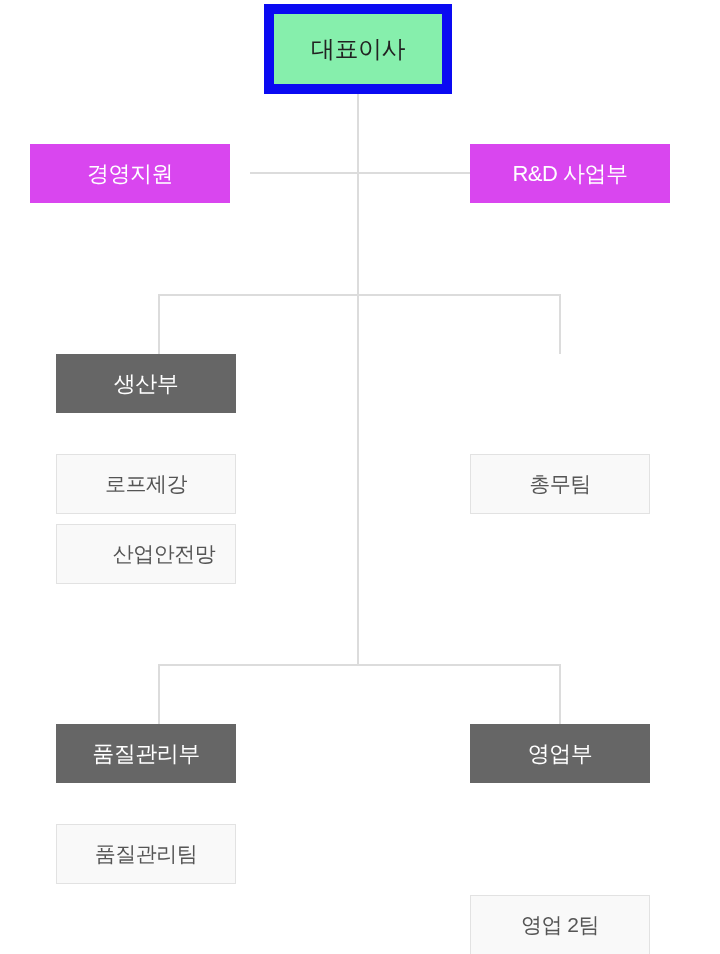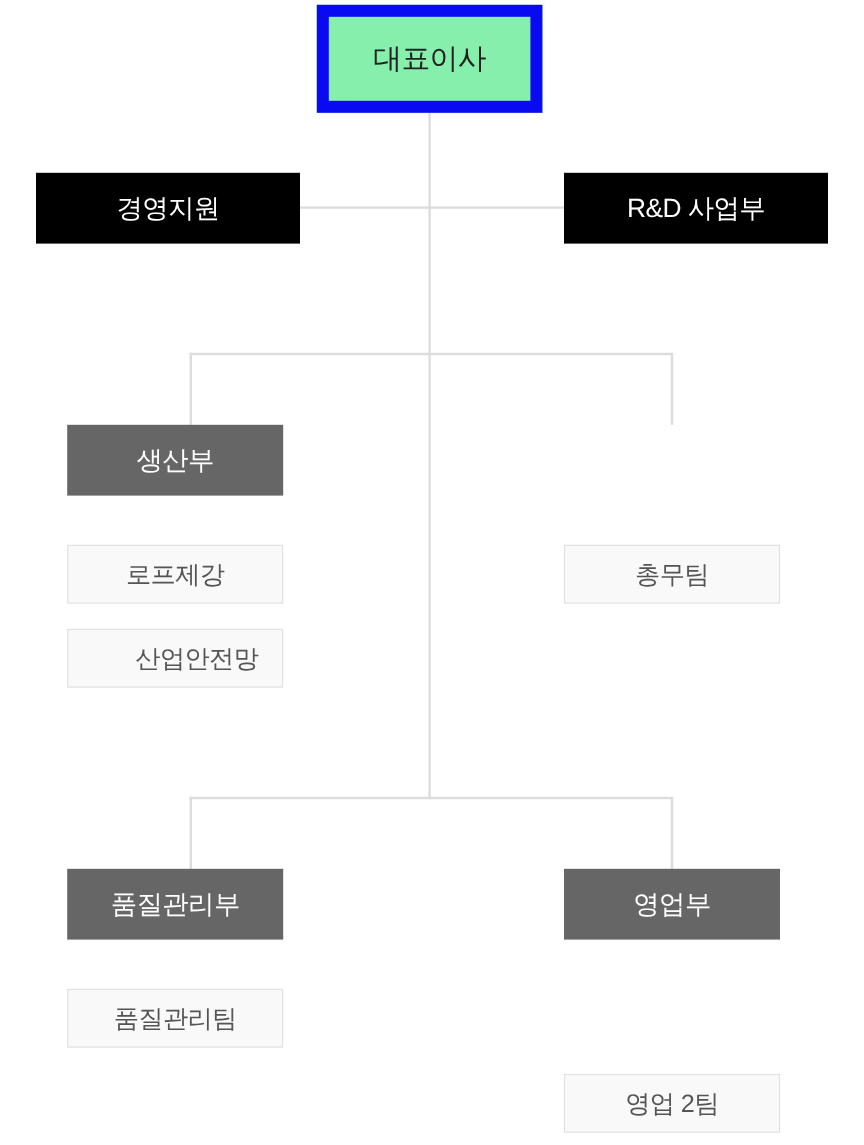--- a/index.html
+++ b/index.html
@@ -36,8 +36,8 @@
   }
   .staff-box {
     top: 144px;
-    width: 220px; height: 59px;
-    background: #000000;
+    width: 200px; height: 59px;
+    background: #d946ef;
     color: #ffffff;
     font-size: 22px;
     font-weight: 500;

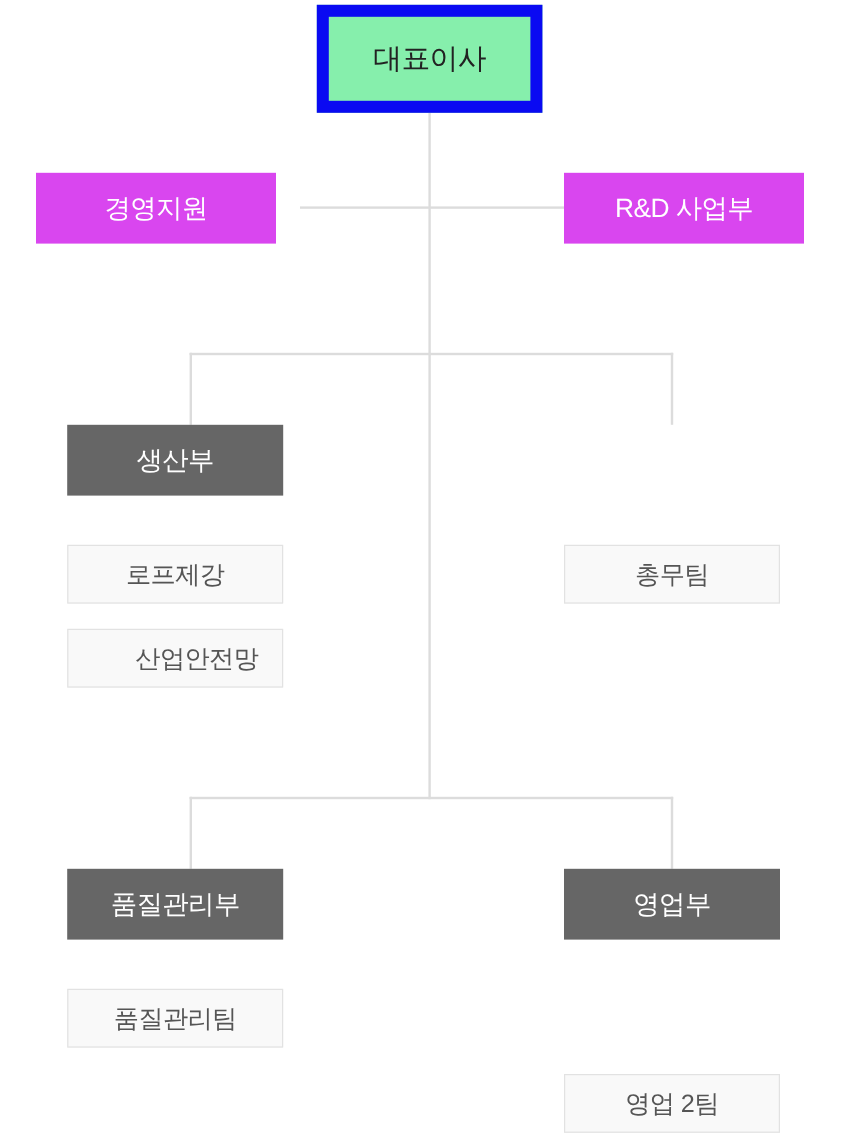--- a/index.html
+++ b/index.html
@@ -54,7 +54,7 @@
     z-index: 3;
   }
   .team-box {
-    width: 180px; height: 49px;
+    width: 180px; height: 60px;
     background: #f9f9f9;
     border: 1px solid #e2e2e2;
     color: #555555;

